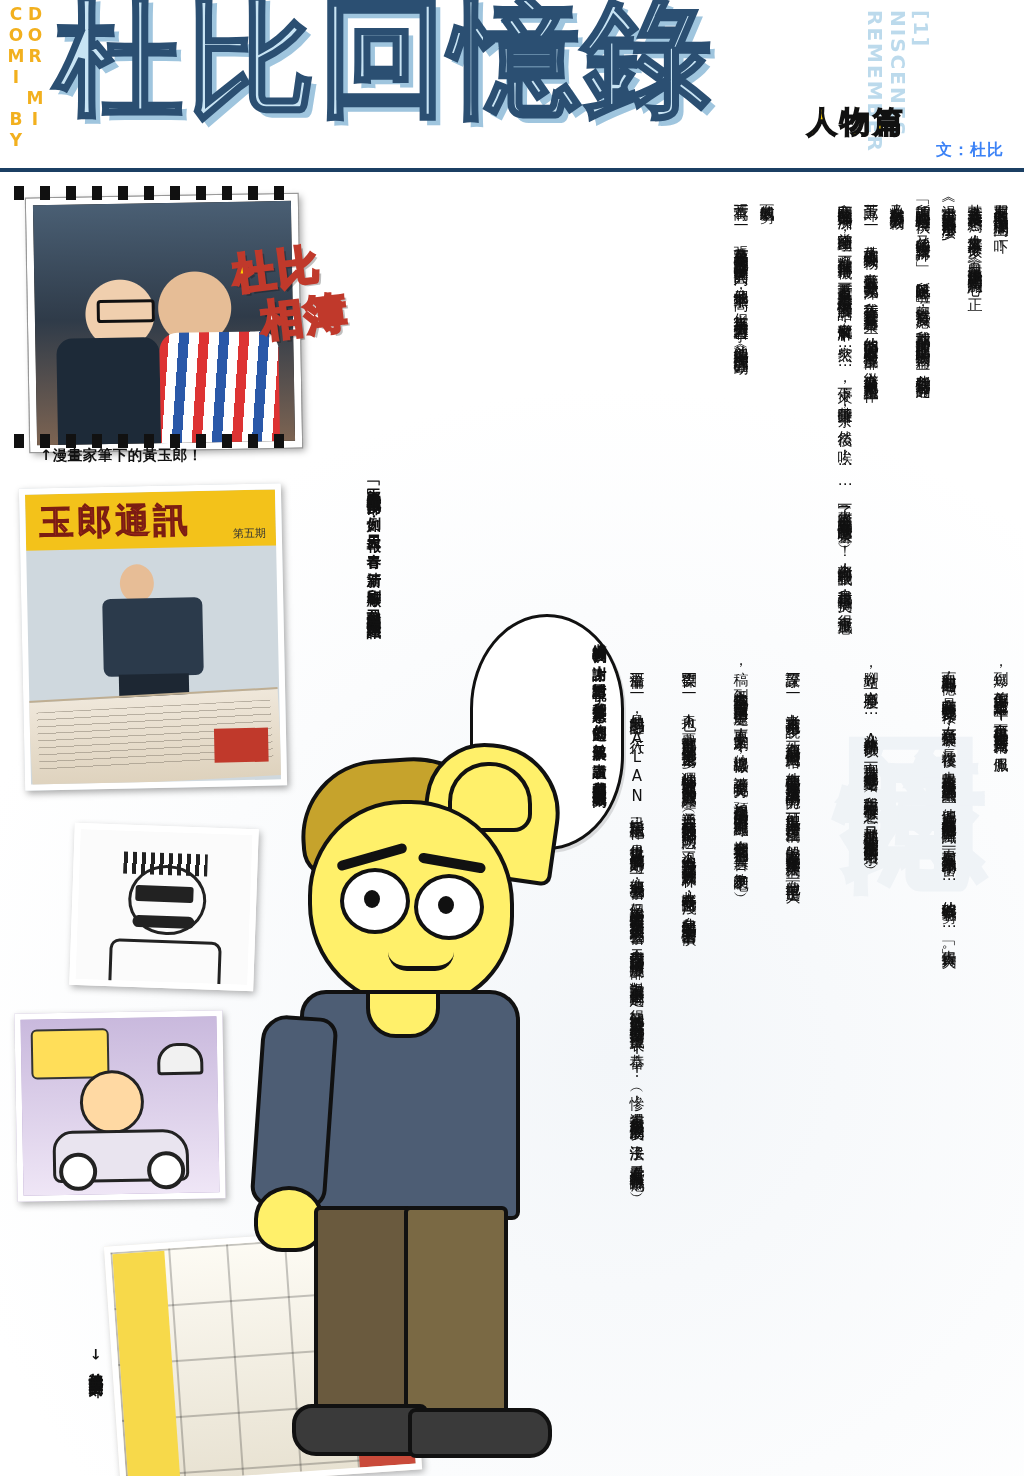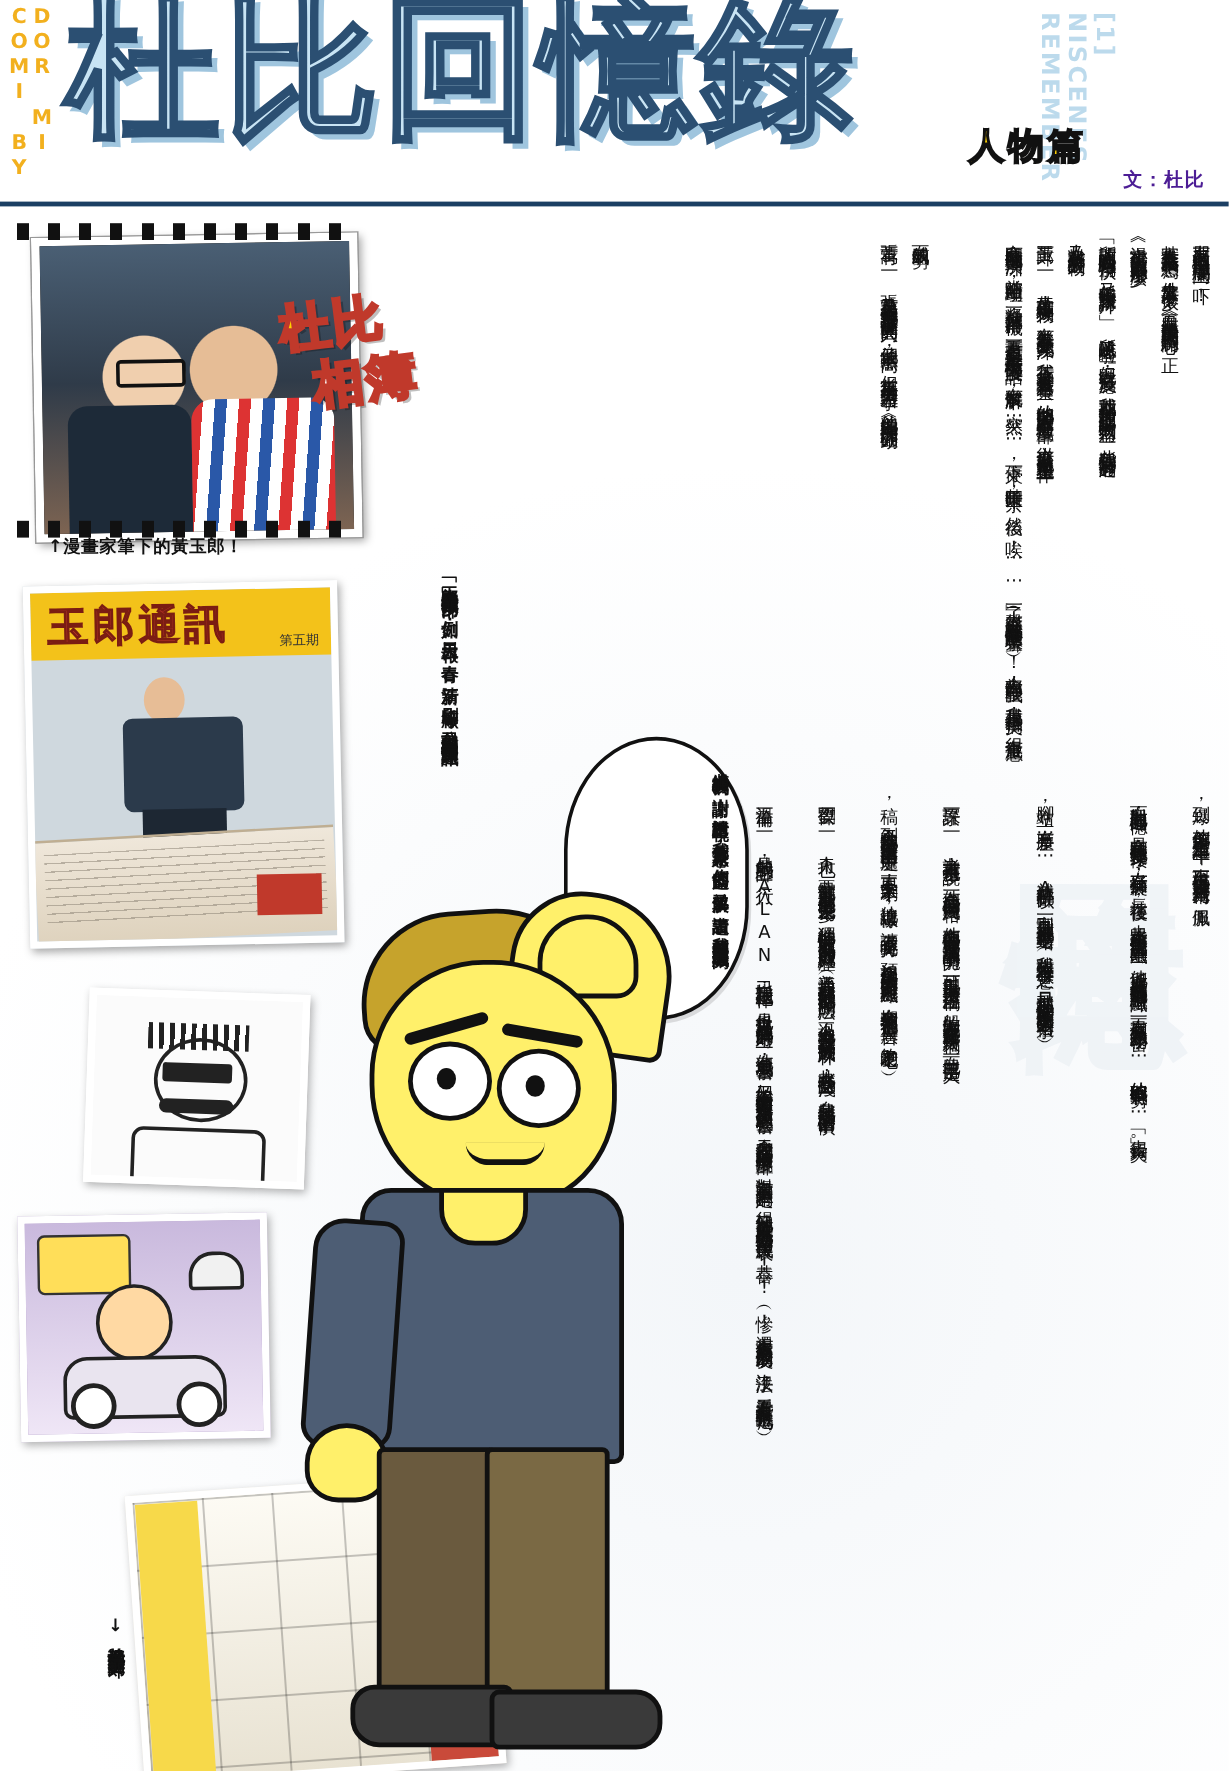--- a/index.html
+++ b/index.html
@@ -51,7 +51,7 @@
   }
   .mast-byline{
     position:absolute;right:20px;top:140px;
-    font-size:16px;font-weight:bold;color:#4c1d95;letter-spacing:1px;
+    font-size:16px;font-weight:bold;color:#3b82f6;letter-spacing:1px;
   }
   .mast-rule{
     position:absolute;left:0;top:168px;width:1024px;height:4px;background:#1b3f63;

